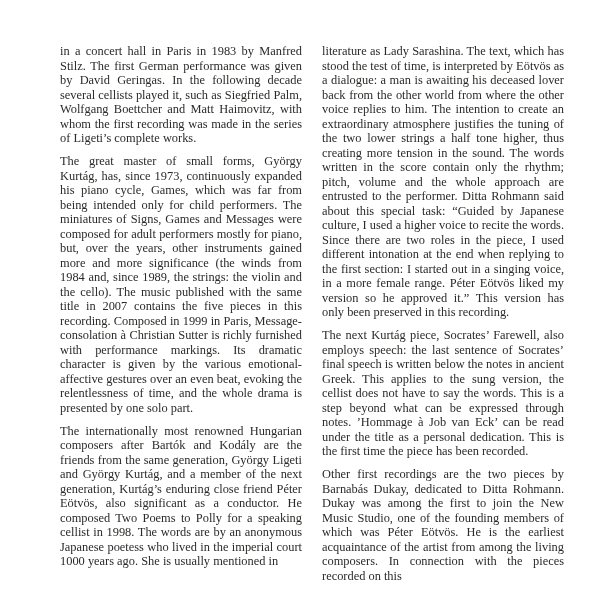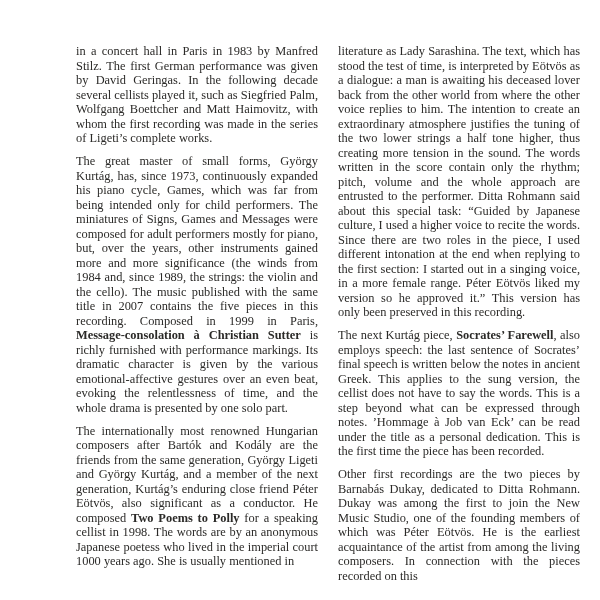--- a/index.html
+++ b/index.html
@@ -13,7 +13,7 @@
     height: 600px;
     background: var(--page-bg, #ffffff);
     box-sizing: border-box;
-    padding: 44px 44px 0 76px;
+    padding: 44px 44px 0 60px;
     overflow: hidden;
   }
   .columns {

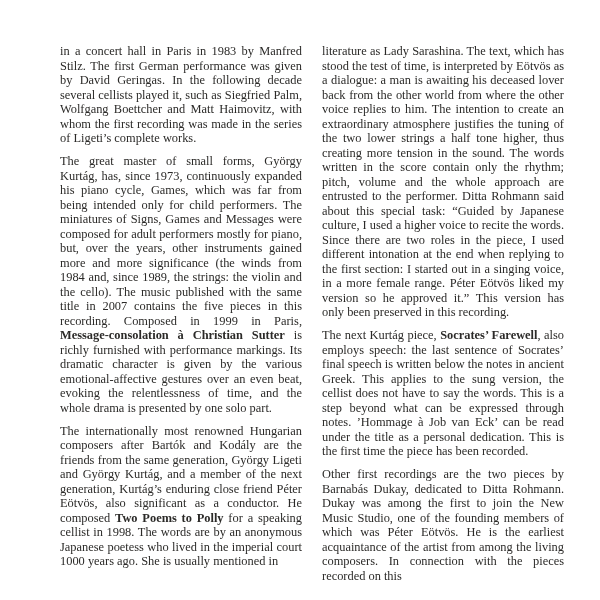--- a/index.html
+++ b/index.html
@@ -35,7 +35,7 @@
     margin: 0 0 8.5px 0;
   }
   .column .bold {
-    font-weight: bold;
+    font-weight: normal;
     color: var(--text-color, #2b2a28);
   }
 </style>

